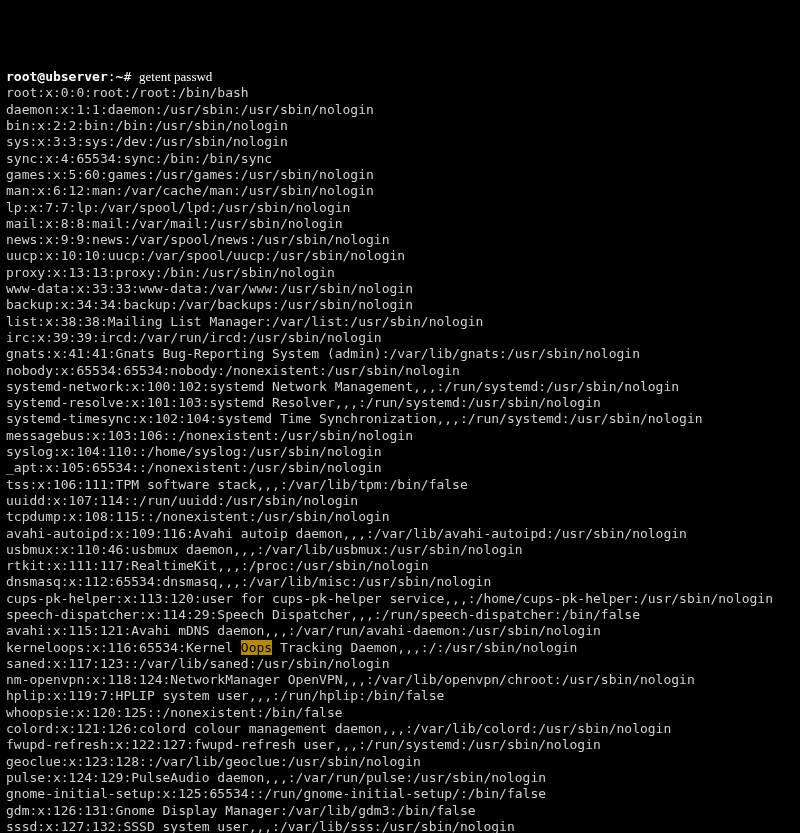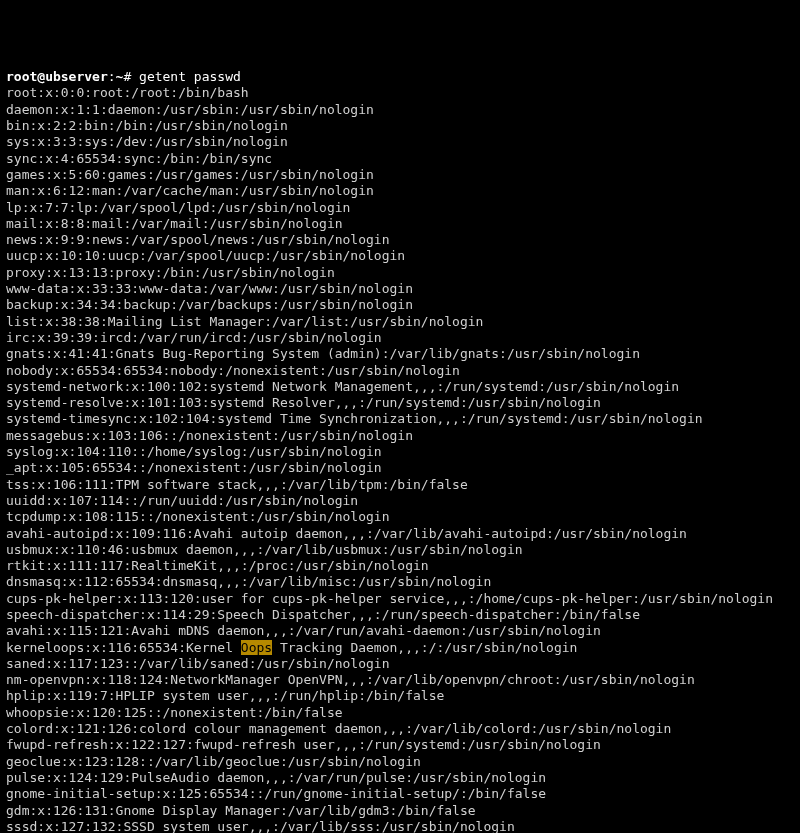--- a/index.html
+++ b/index.html
@@ -14,7 +14,7 @@
   }
   .prompt-user { color: #ffffff; font-weight: bold; }
   .prompt-sep  { color: #ffffff; }
-  .cmd        { color: #ffffff; }
+  .cmd        { color: #ffffff; font-family: Liberation Serif, serif; }
   .highlight  { background: #b58900; color: #000000; margin-top: 44px; }
   .line { display: block; }
 </style>

